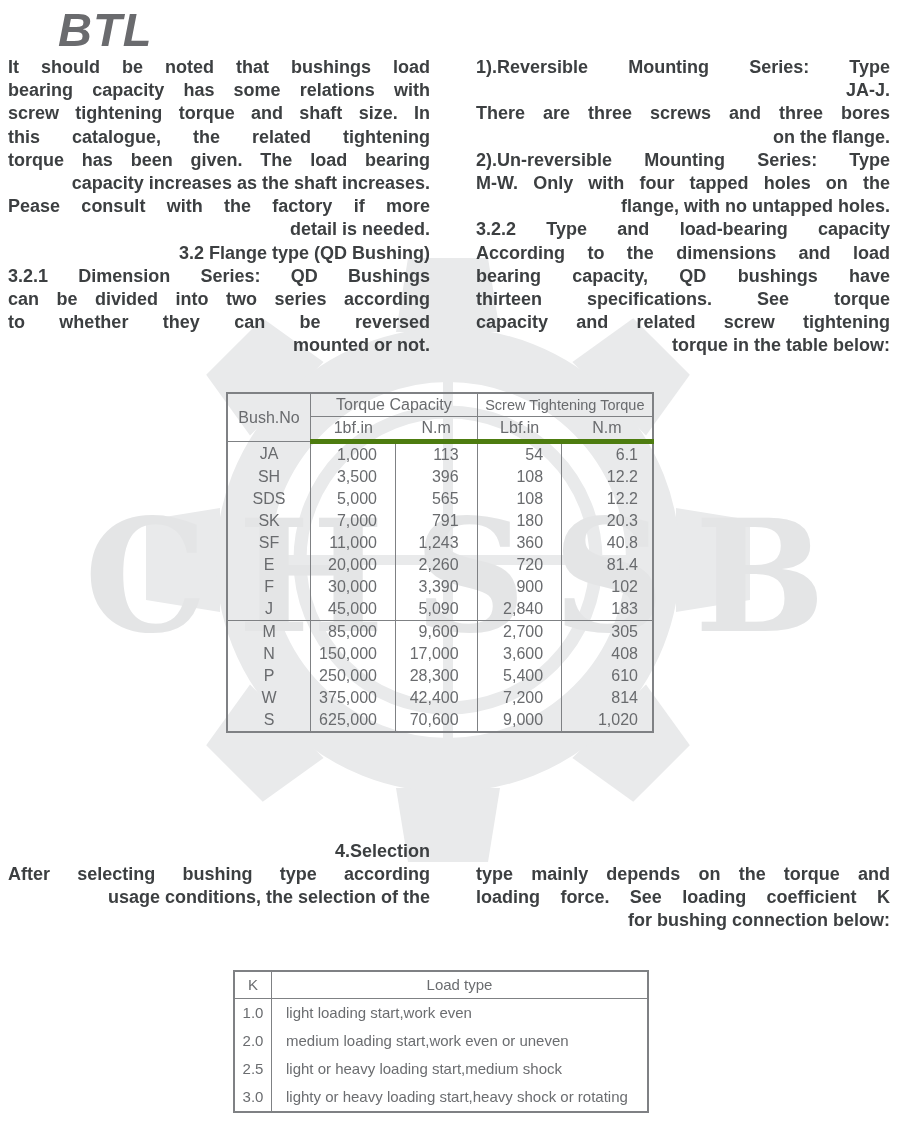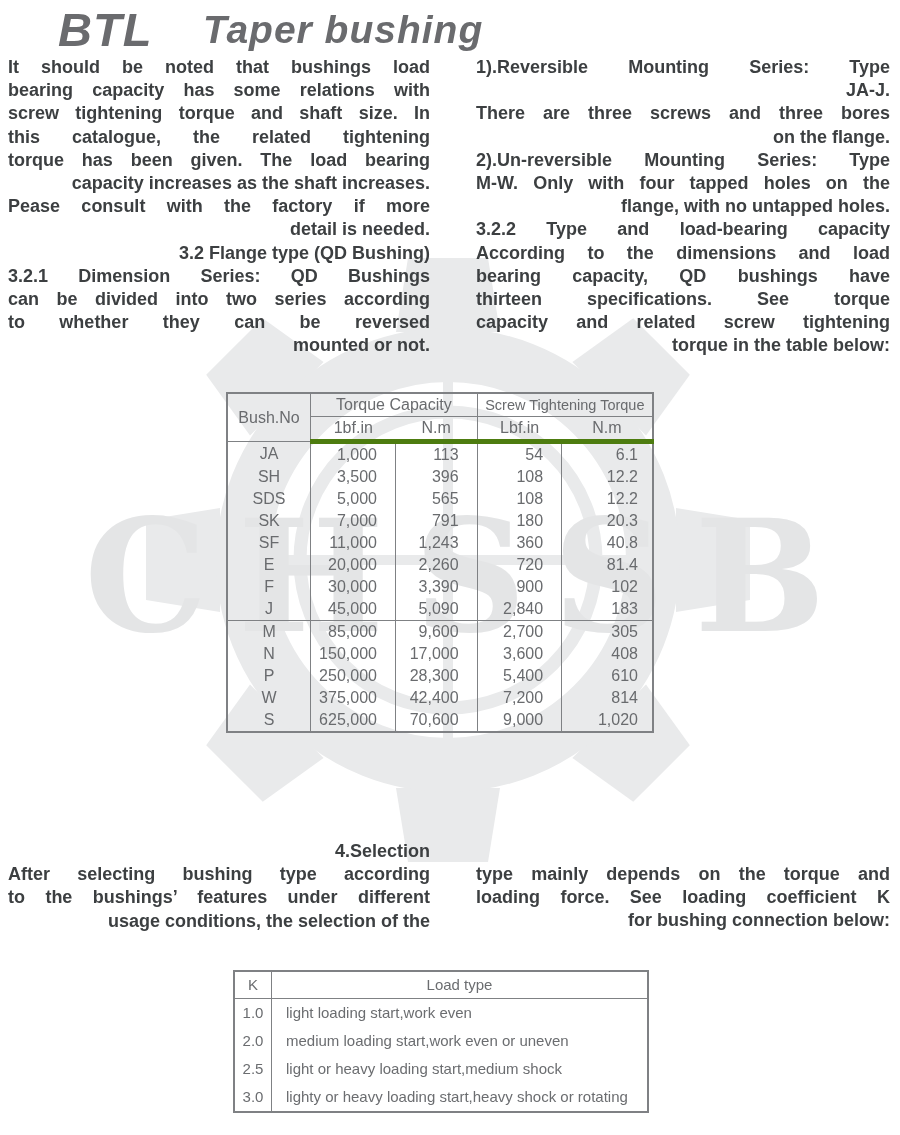--- a/index.html
+++ b/index.html
@@ -92,7 +92,6 @@
   </svg>
 
   <div class="brand">BTL</div>
-  <div class="title">Taper bushing</div>
 
   <div id="intro-left" class="col">
 

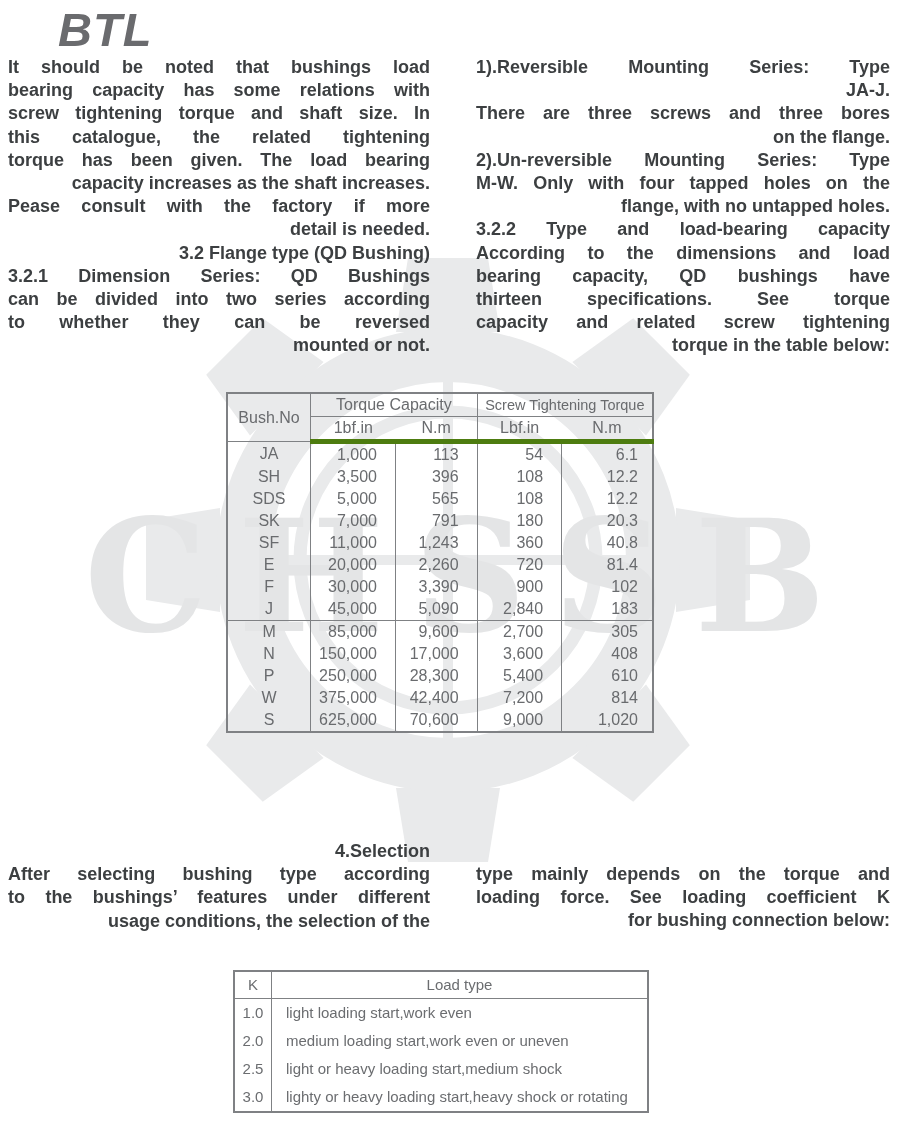--- a/index.html
+++ b/index.html
@@ -250,7 +250,6 @@
 
   <div class="tline l">4.Selection</div>
       <div class="tline j">After selecting bushing type according</div>
-      <div class="tline j">to the bushings’ features under different</div>
       <div class="tline l">usage conditions, the selection of the</div>
     </div>
   <div id="sel-right" class="col">

